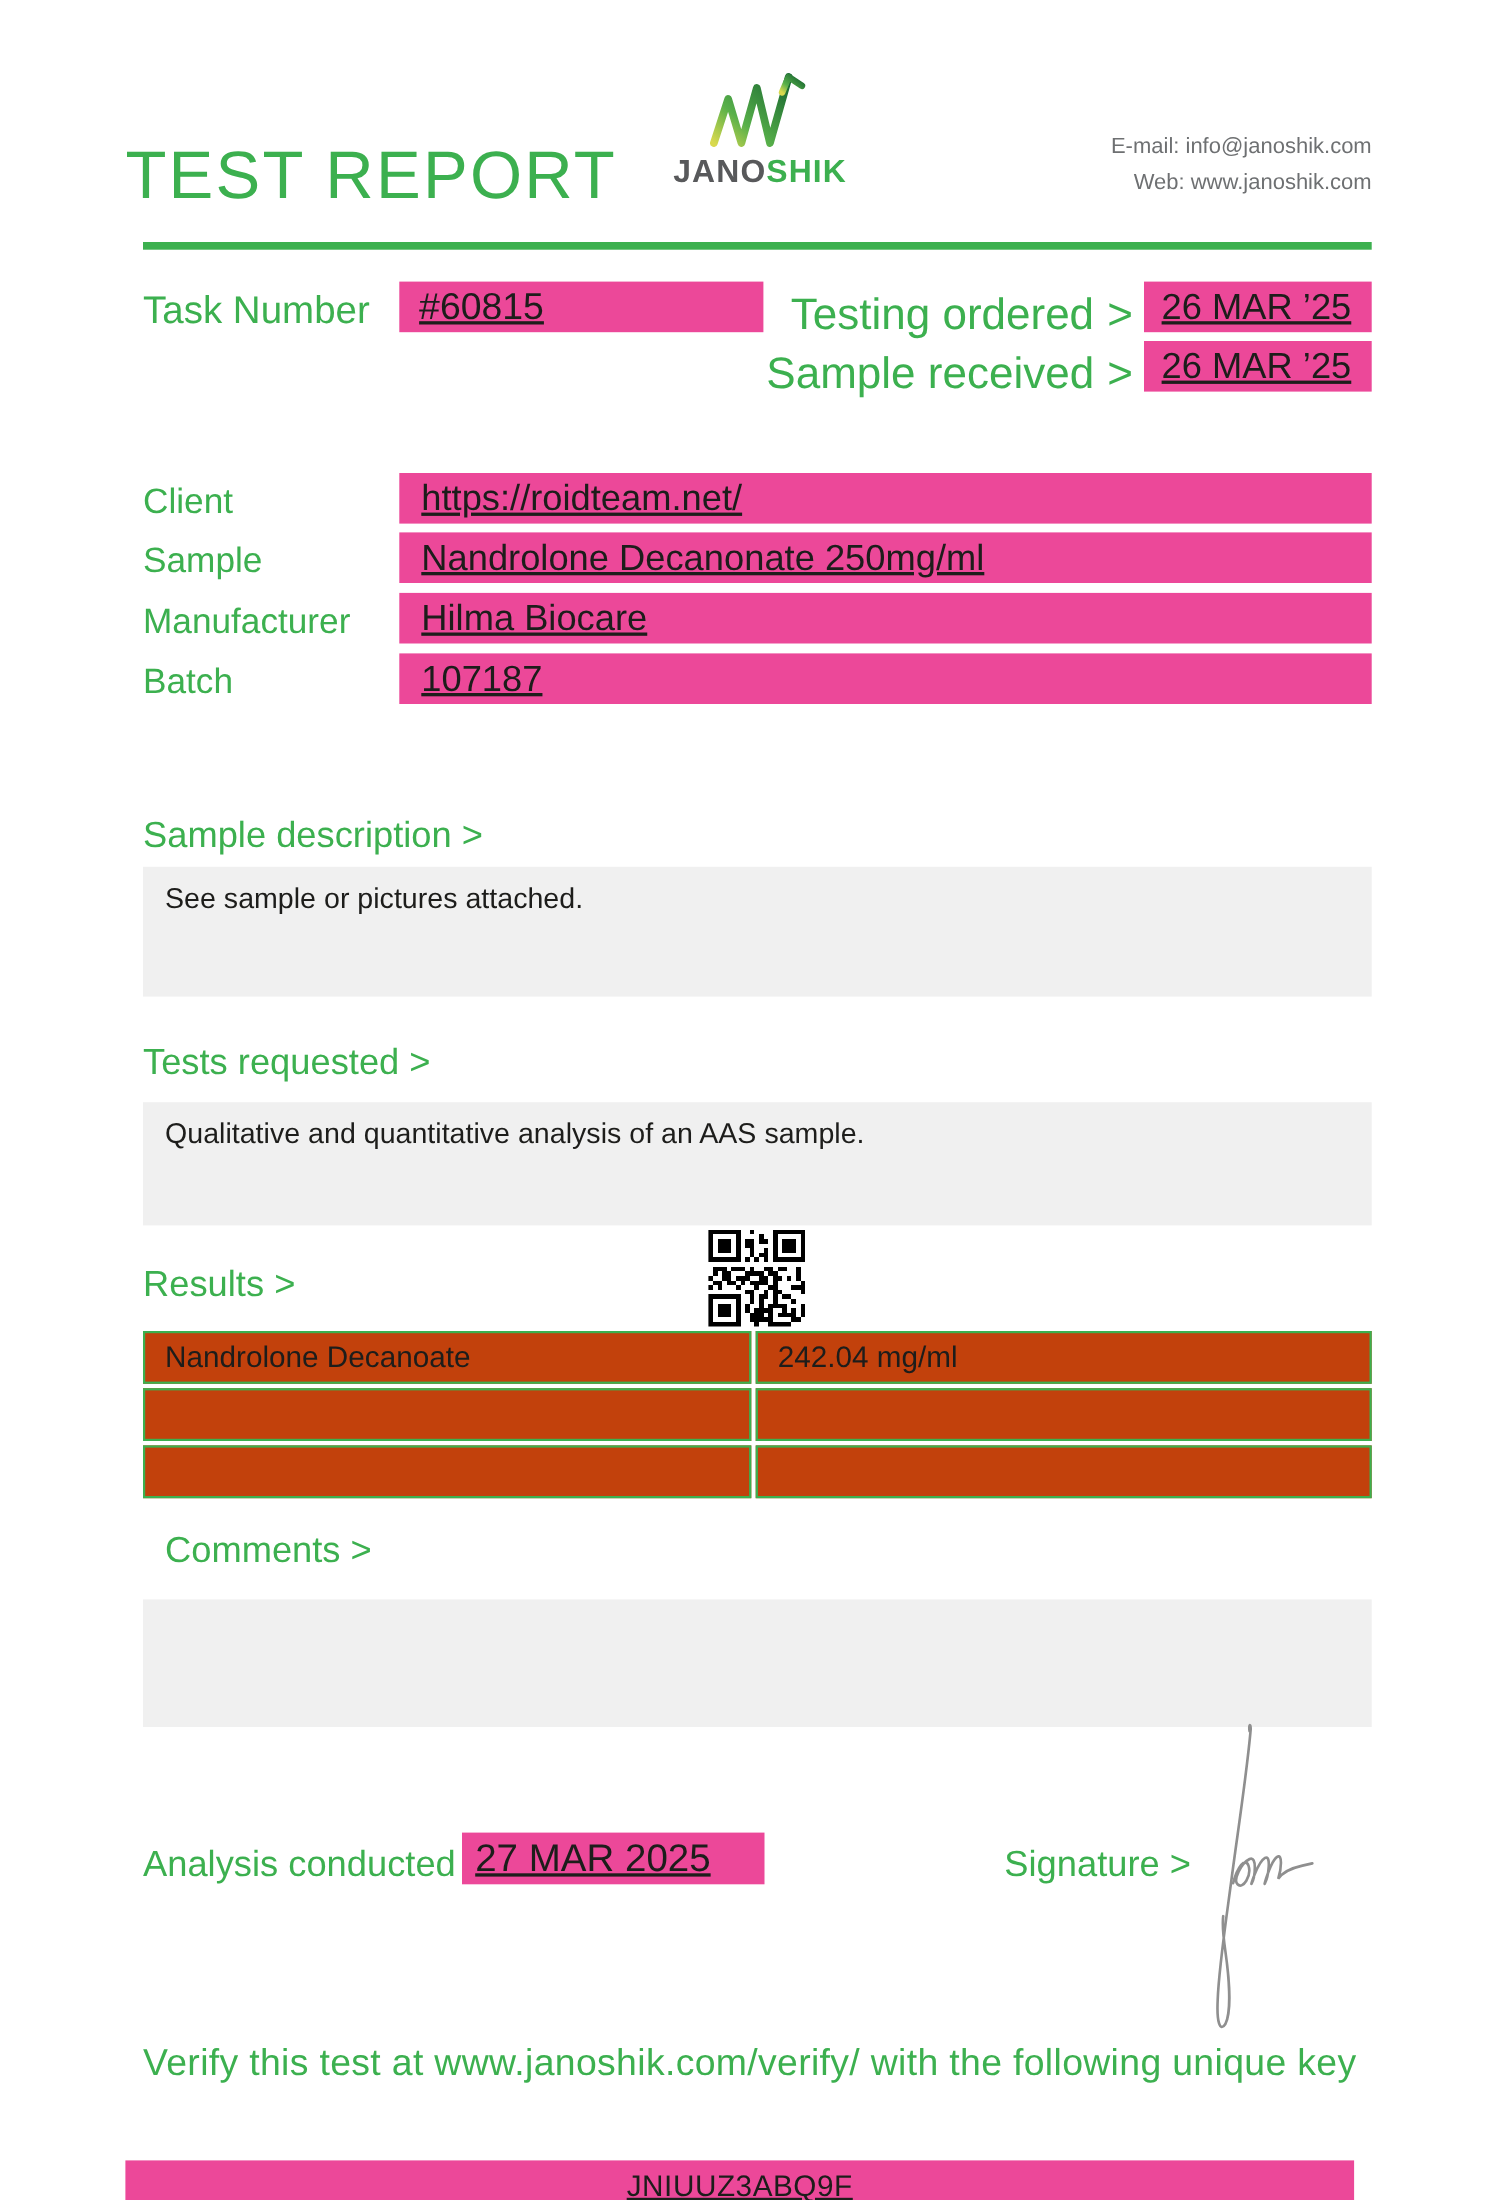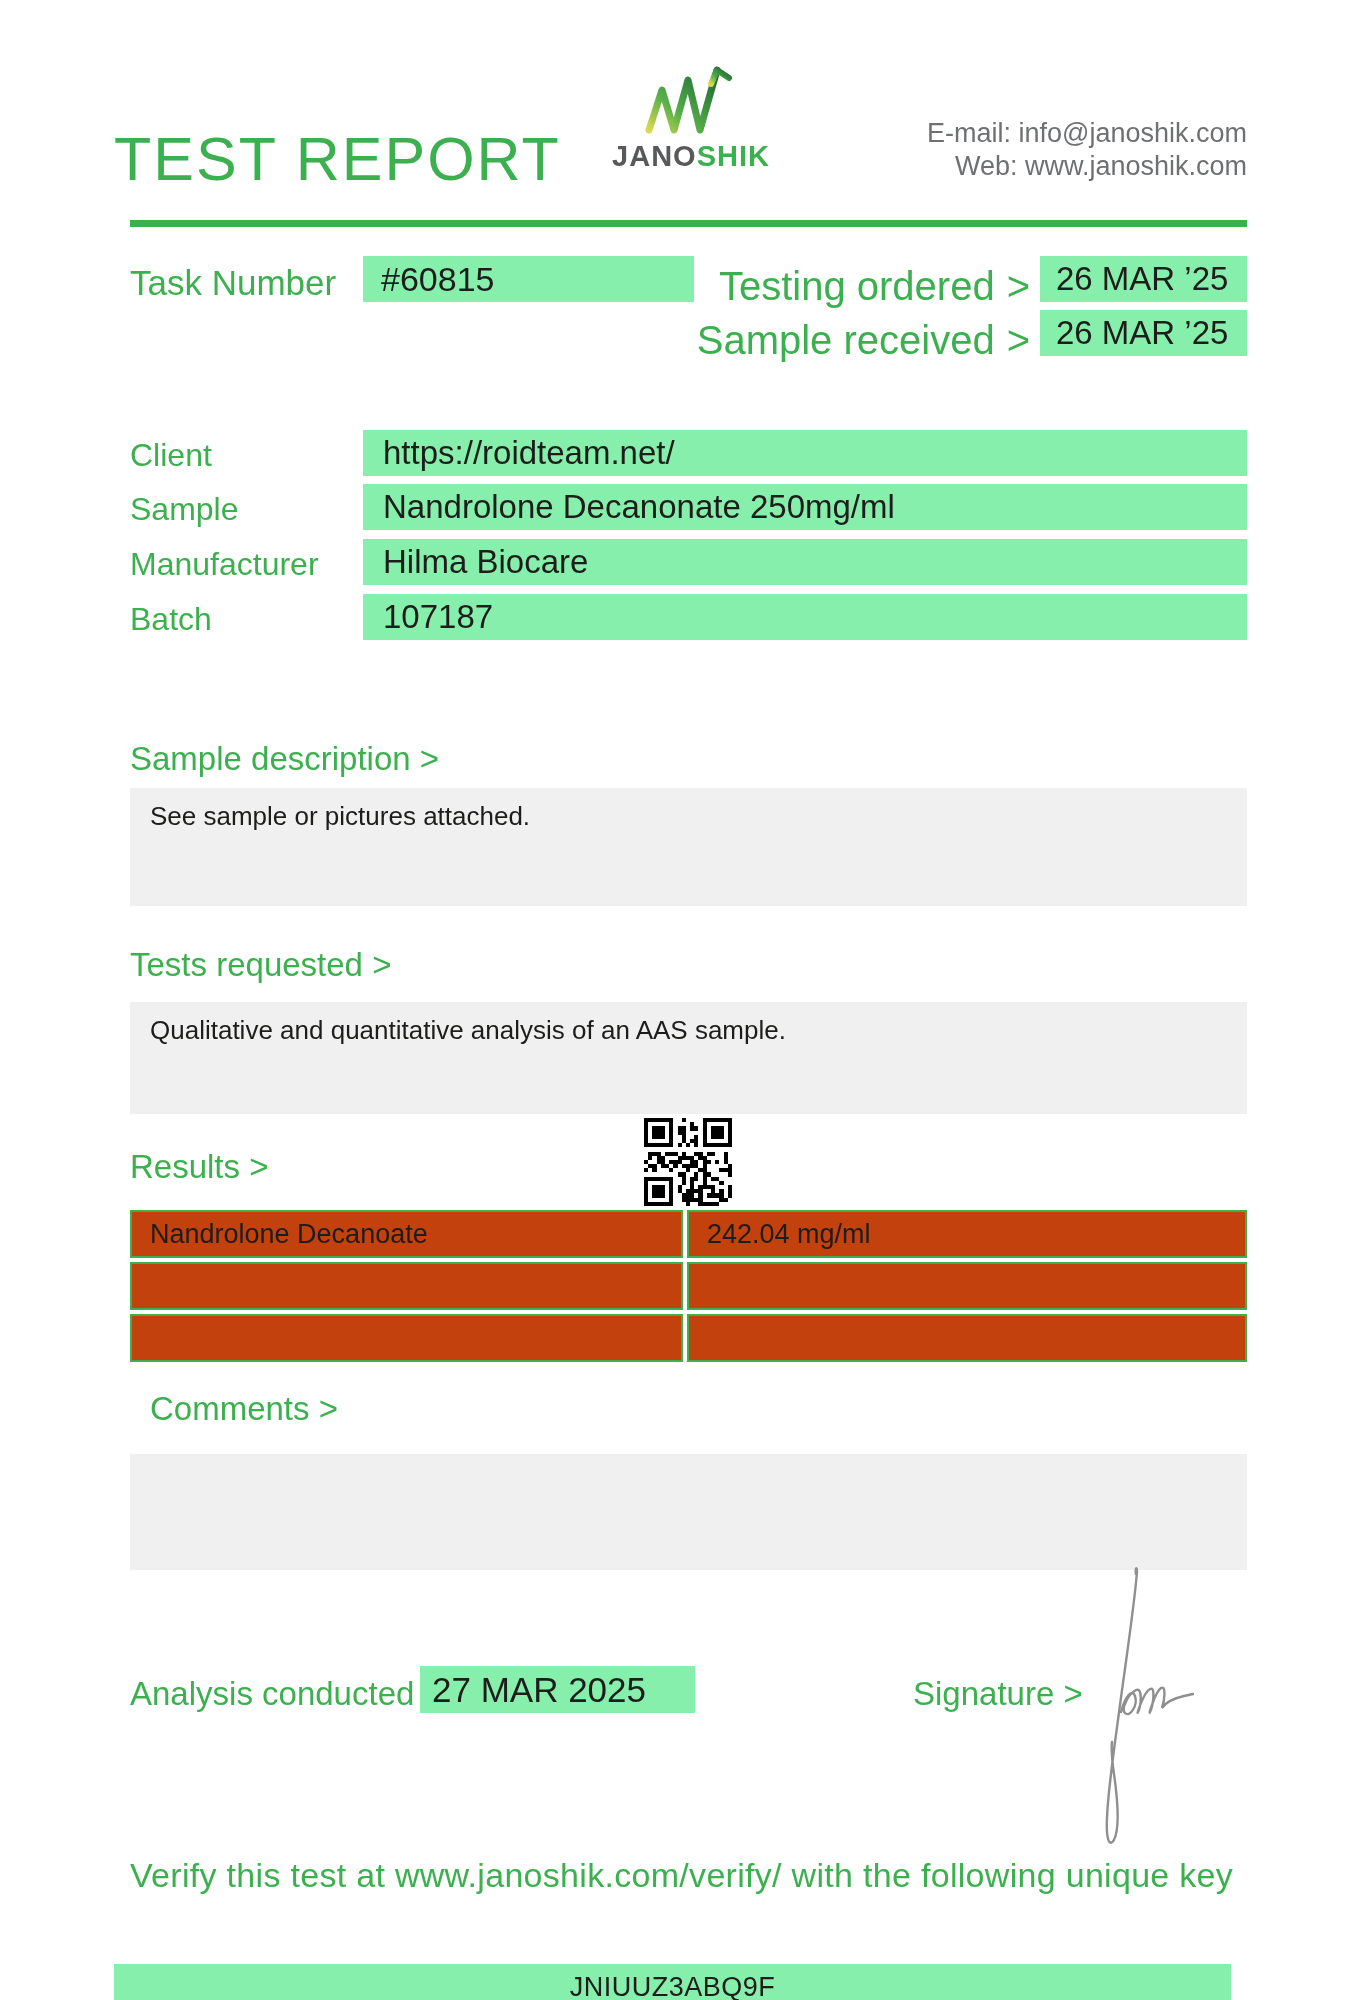--- a/index.html
+++ b/index.html
@@ -20,7 +20,7 @@
   .logo-text { font-size:29px; font-weight:700; letter-spacing:1px; color:#58595b; white-space:nowrap; }
   .logo-text .shik { color:#3cb04f; }
 
-  .contact { right:109px; top:117px; text-align:right; font-size:27px; line-height:33px; color:#6e7072; }
+  .contact { right:109px; top:117px; text-align:right; font-size:20px; line-height:33px; color:#6e7072; }
 
   .rule { left:130px; top:220px; width:1117px; height:7px; background:#3cb04f; }
 

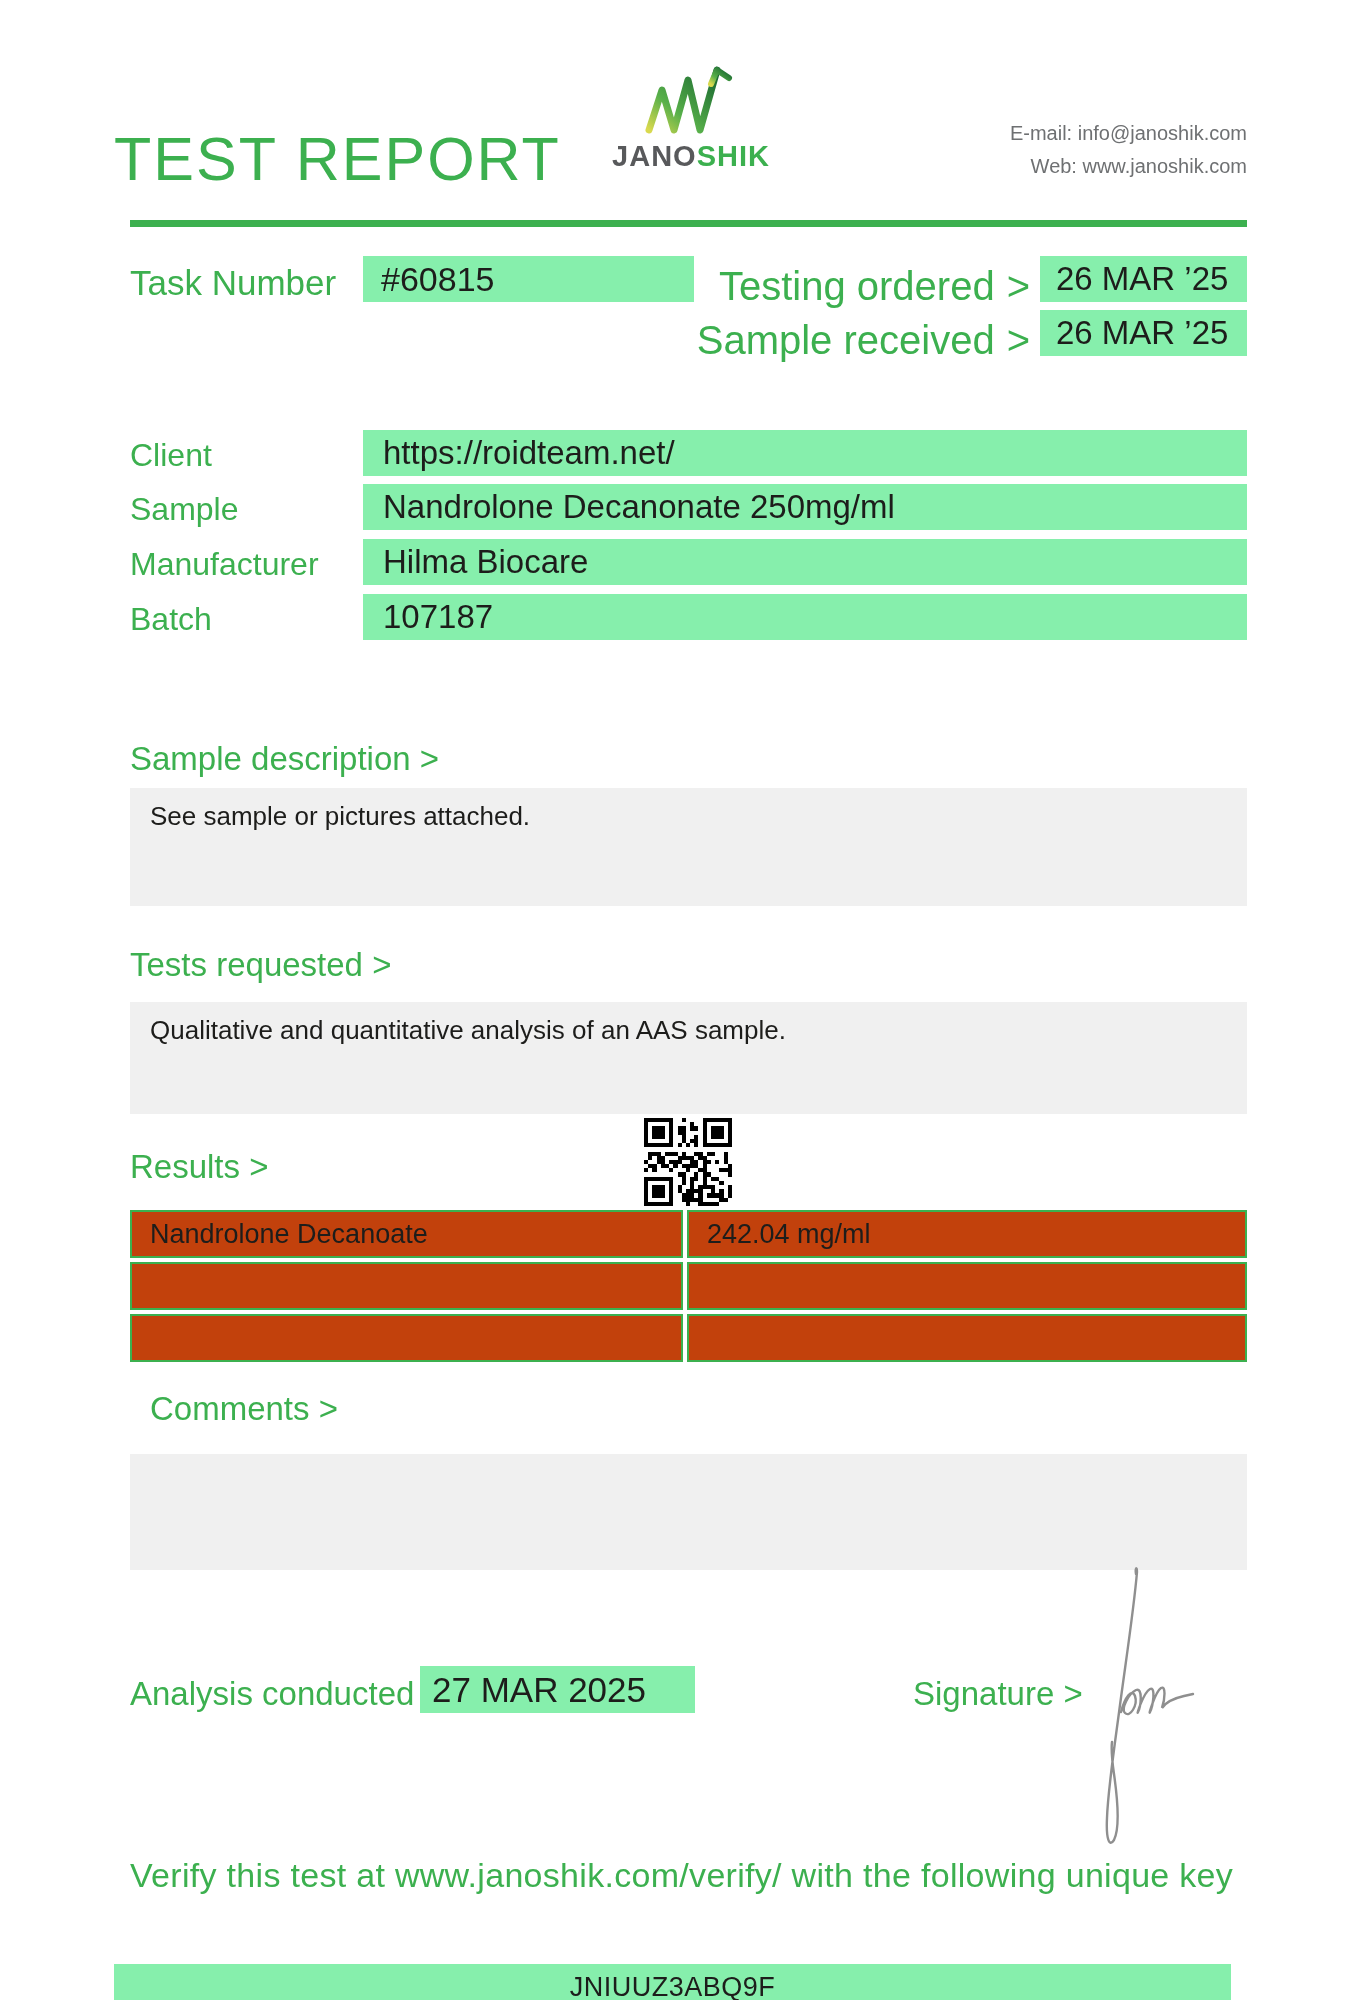--- a/index.html
+++ b/index.html
@@ -25,7 +25,7 @@
   .rule { left:130px; top:220px; width:1117px; height:7px; background:#3cb04f; }
 
   .field-label { font-size:32px; color:#3cb04f; white-space:nowrap; }
-  .gbox { background:#86efac; }
+  .gbox { background:#ec4899;text-decoration:underline; }
   .val { font-size:33px; color:#1d1d1b; }
 
   .task-label { left:130px; top:263px; font-size:35px; }

